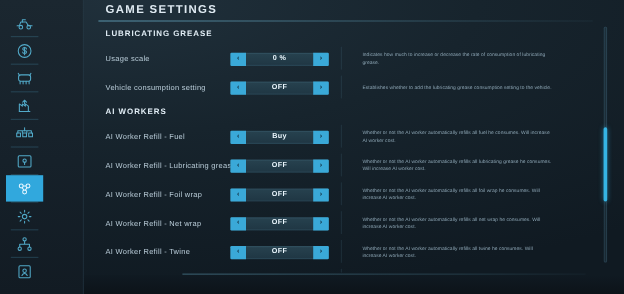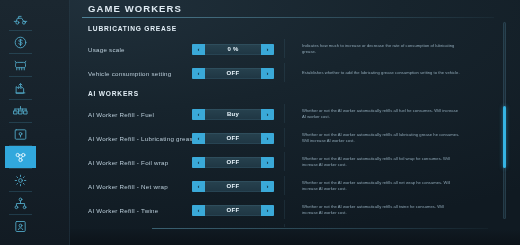--- a/index.html
+++ b/index.html
@@ -264,7 +264,7 @@
 
   <div id="panel">
 
-    <div id="title">GAME WORKERS</div>
+    <div id="title">GAME SETTINGS</div>
     <div id="title-rule"></div>
 
     <div id="scroll">

